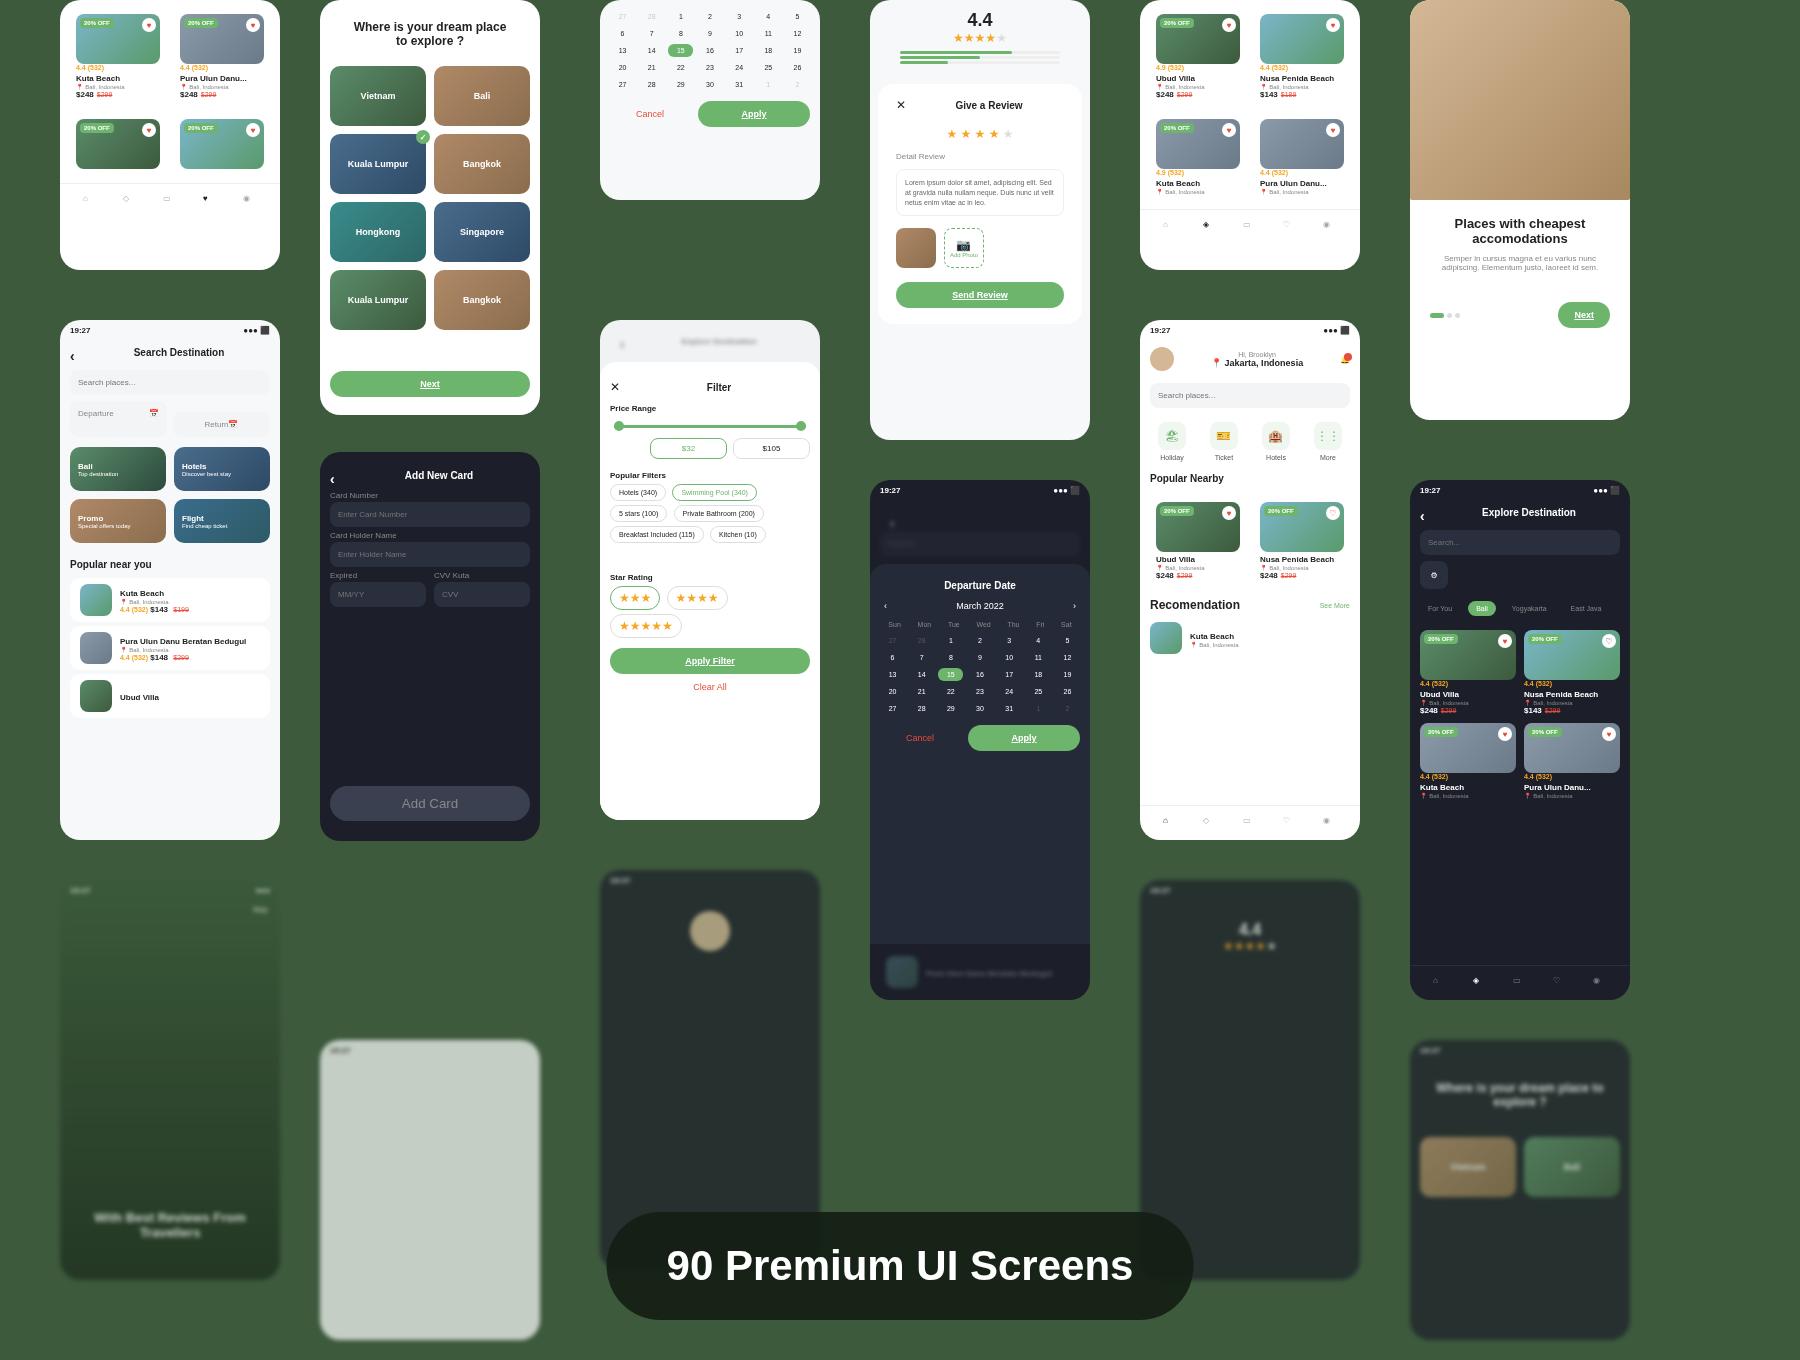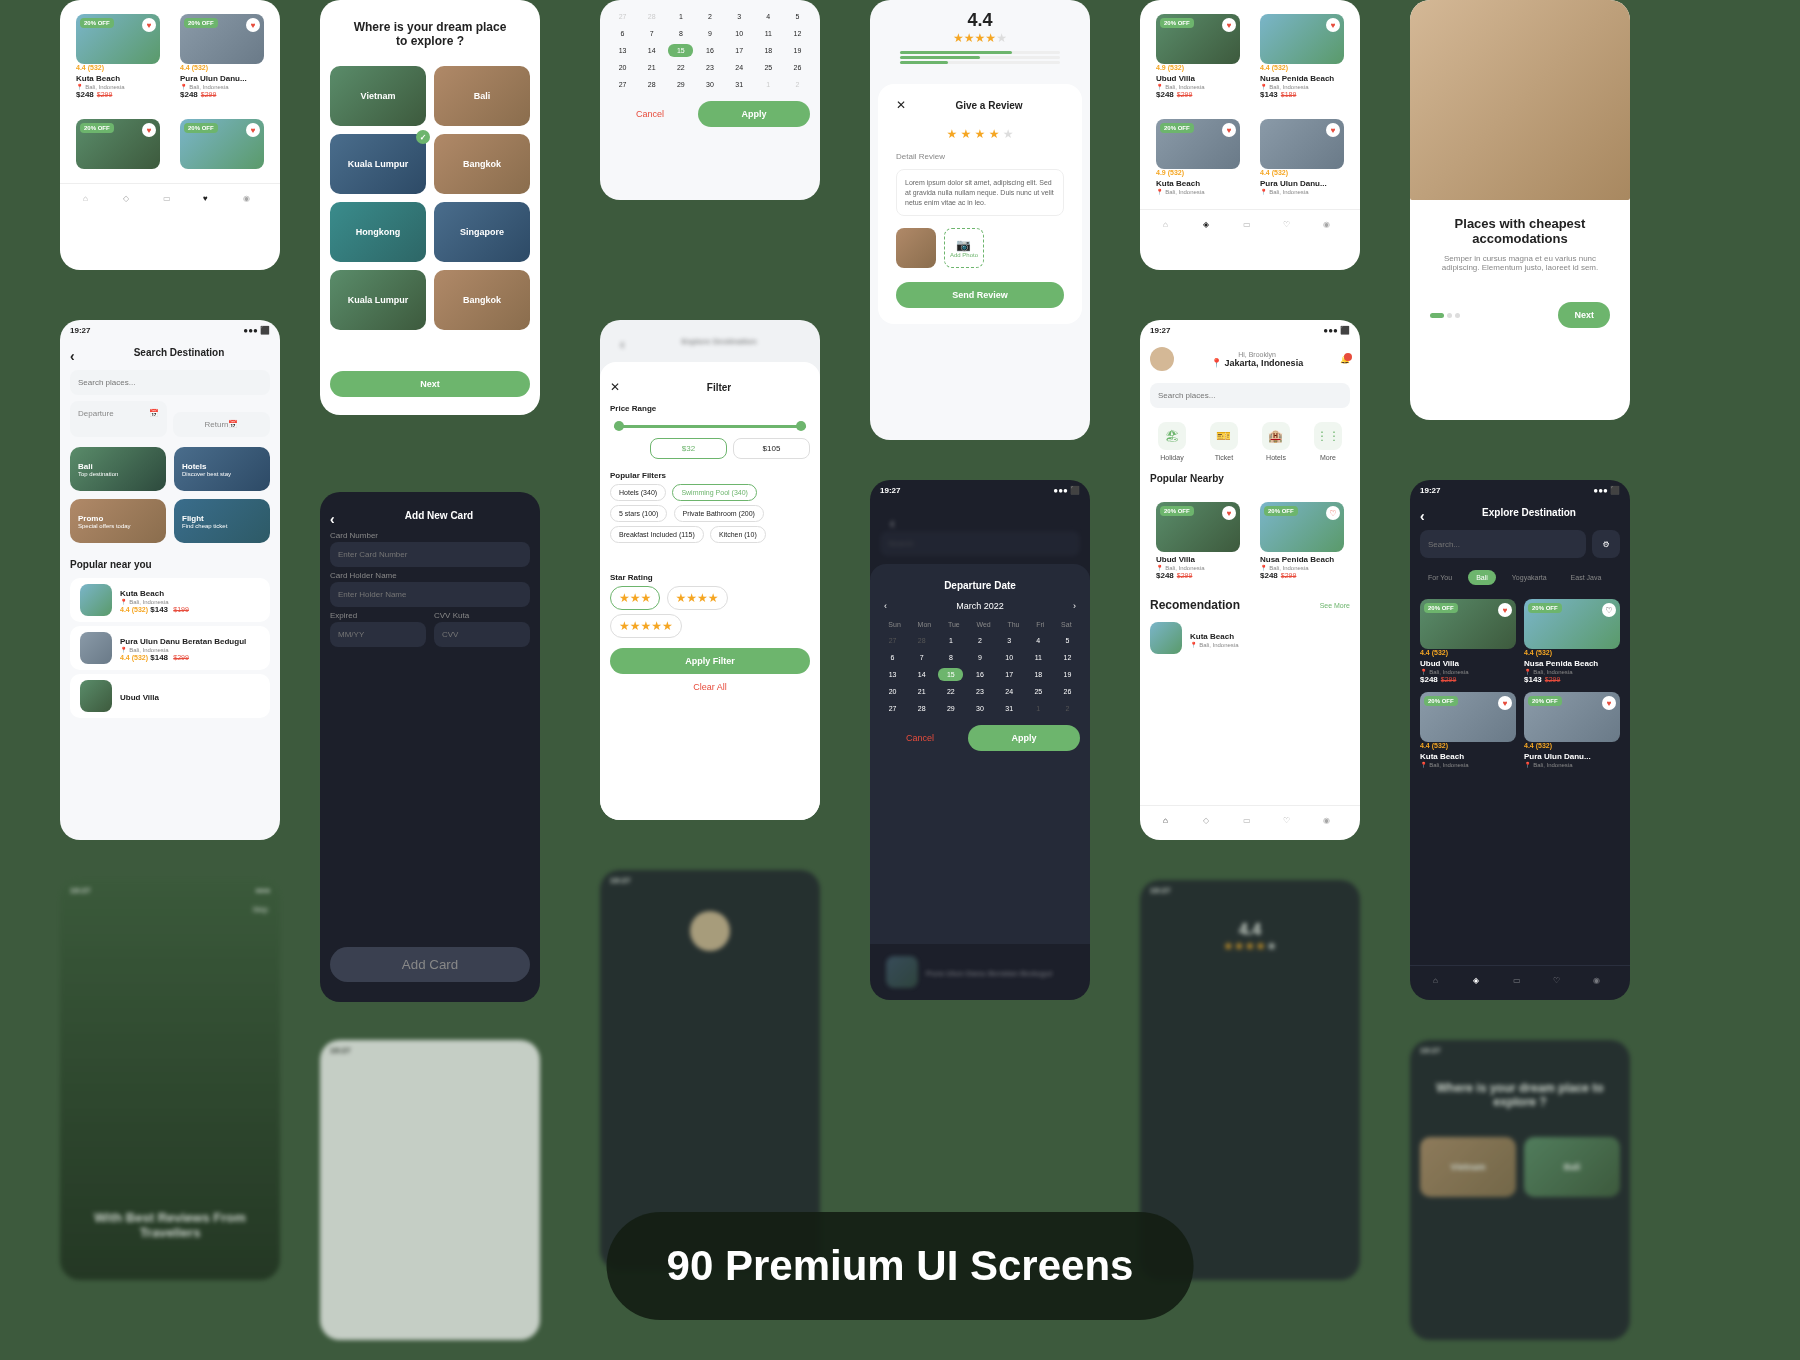--- a/index.html
+++ b/index.html
@@ -42,7 +42,7 @@
 .place-loc { font-size:6px; color:#888; }
 .price { font-size:8px; font-weight:700; }
 .price-old { font-size:7px; color:#e74c3c; text-decoration:line-through; margin-left:3px; }
-.btn-primary { background:#6db56d; color:#fff; border:none; border-radius:20px; padding:8px 16px; font-size:9px; font-weight:600; cursor:pointer; }
+.btn-primary { background:#6db56d; color:#fff; border:none; border-radius:20px; padding:8px 16px; font-size:9px; font-weight:600; cursor:pointer;text-decoration:underline; }
 .btn-full { width:calc(100% - 20px); margin:8px 10px; display:block; text-align:center; }
 .btn-text { background:none; border:none; color:#e74c3c; font-size:9px; font-weight:500; }
 .nav-bar { display:flex; justify-content:space-around; padding:10px; border-top:1px solid #eee; }

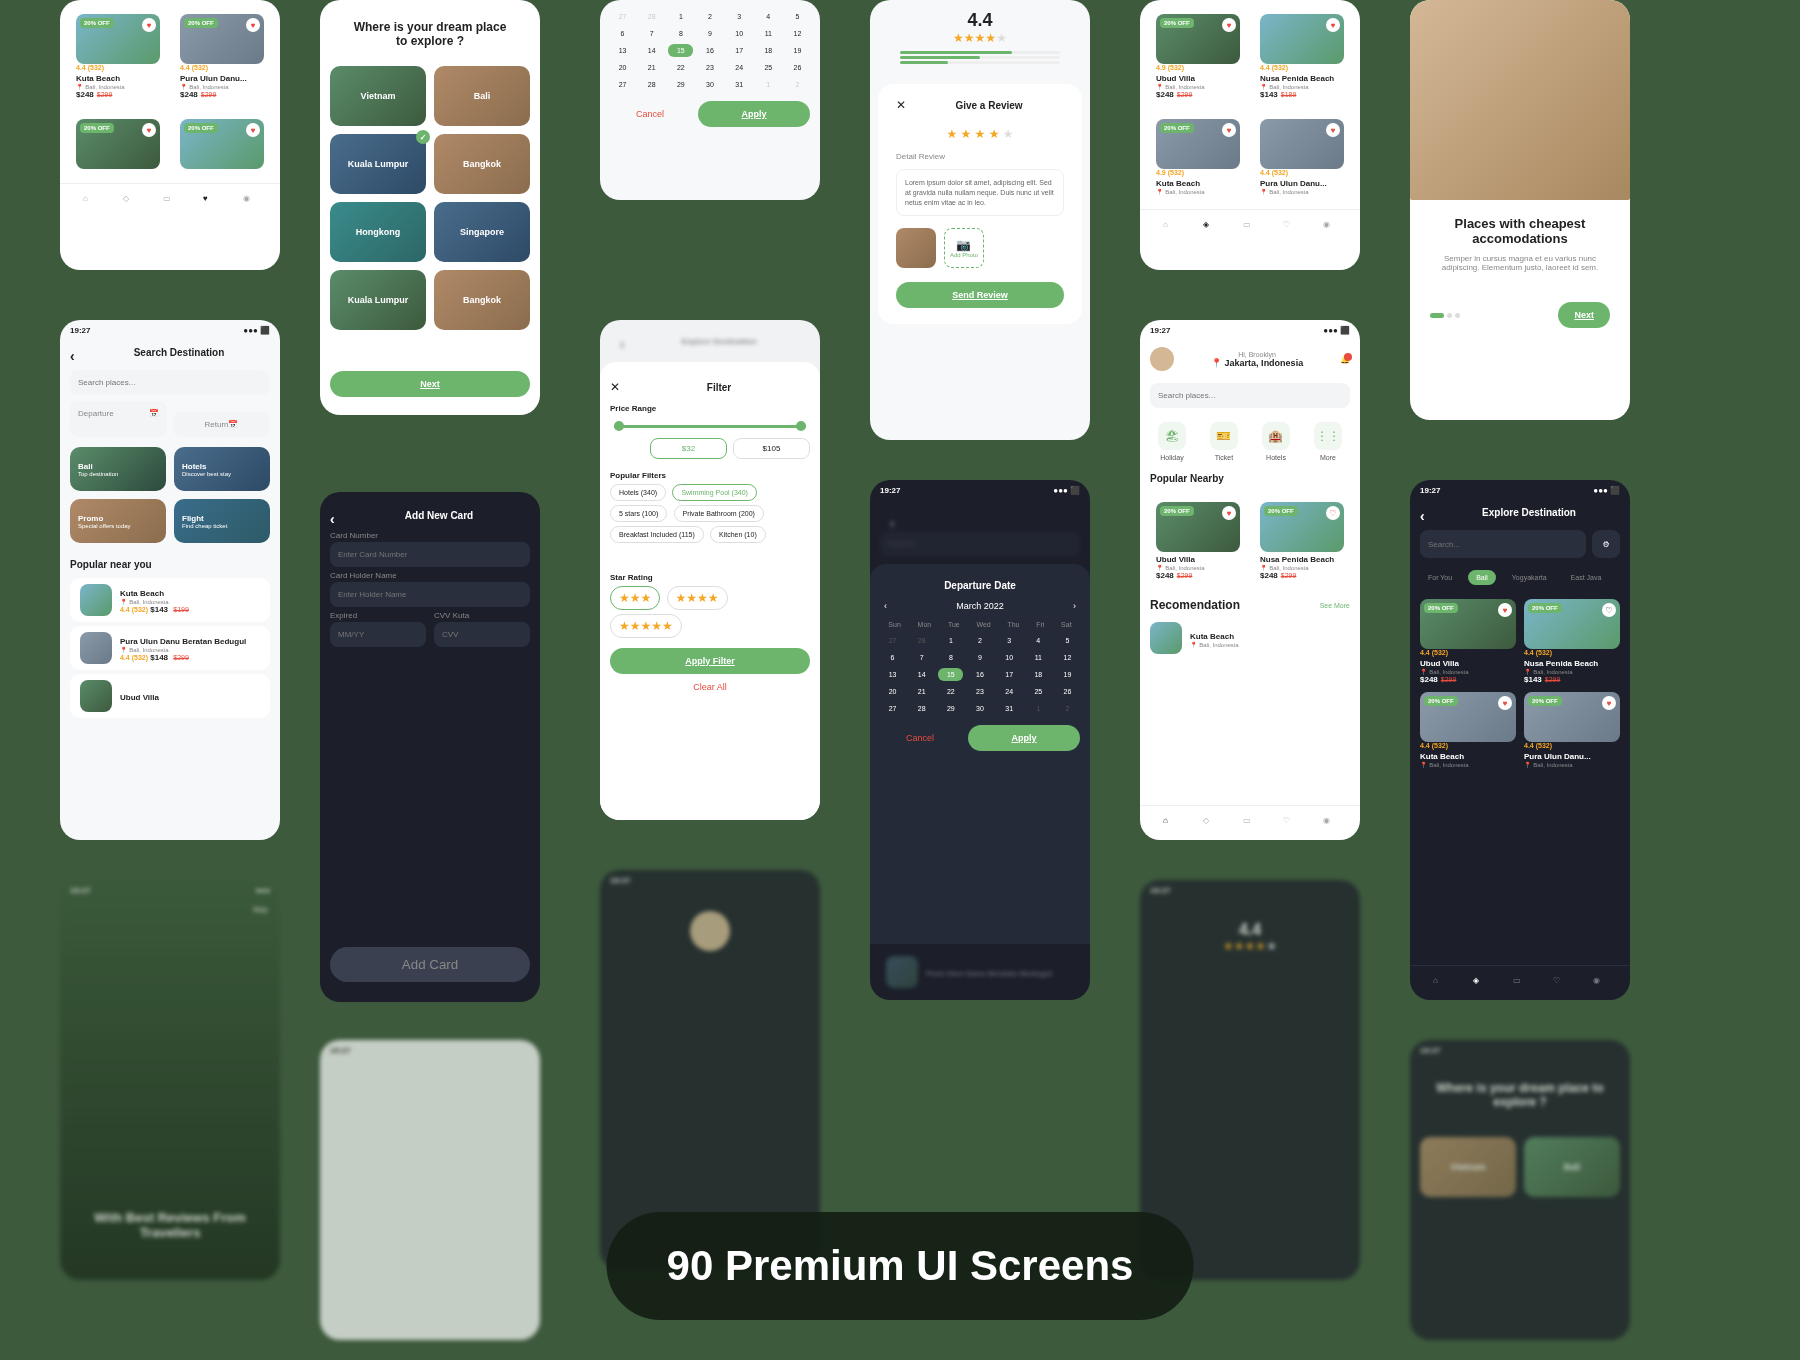--- a/index.html
+++ b/index.html
@@ -380,7 +380,7 @@
   </div>
 </div>
 
-<div class="phone dark" style="left:320px; top:492px; width:220px; height:510px;">
+<div class="phone dark" style="left:320px; top:452px; width:220px; height:389px;">
   <div class="status-bar" style="opacity:0;">
       <span></span>
     </div>

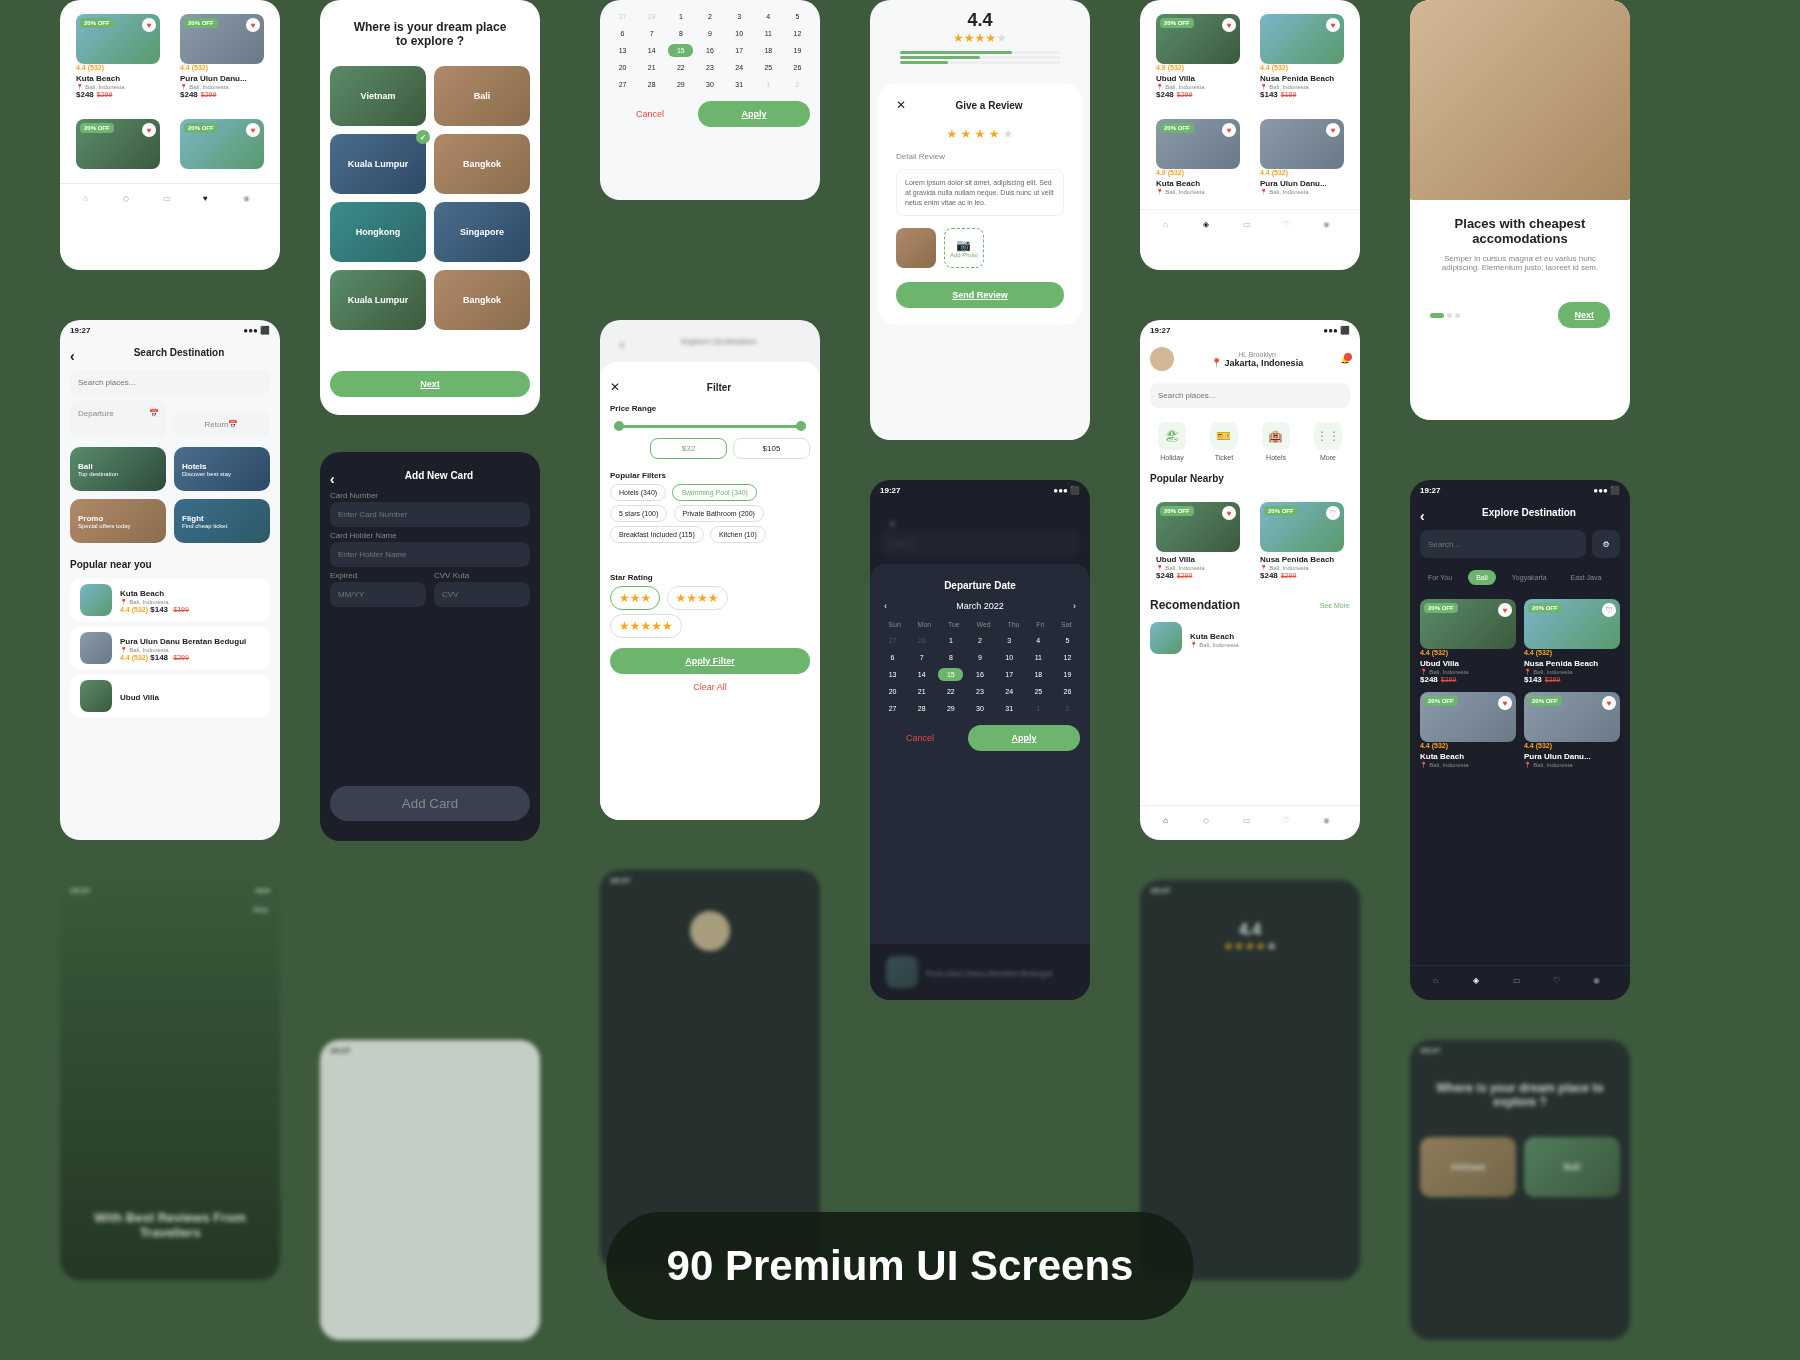--- a/index.html
+++ b/index.html
@@ -606,7 +606,7 @@
       <span class="back-icon"></span>
       <div style="flex:1;text-align:center;font-weight:700;font-size:10px;">Explore Destination</div>
     </div>
-  <div style="padding:6px 10px;display:flex;gap:6px;">
+  <div style="padding:6px 10px;display:flex;gap:6px;flex-direction:column;">
       <input class="input-field" style="flex: 1 1 0%;" placeholder="Search...">
       <span style="width:28px;height:28px;background:#2a2f3e;border-radius:8px;display:flex;align-items:center;justify-content:center;">⚙</span>
     </div>

